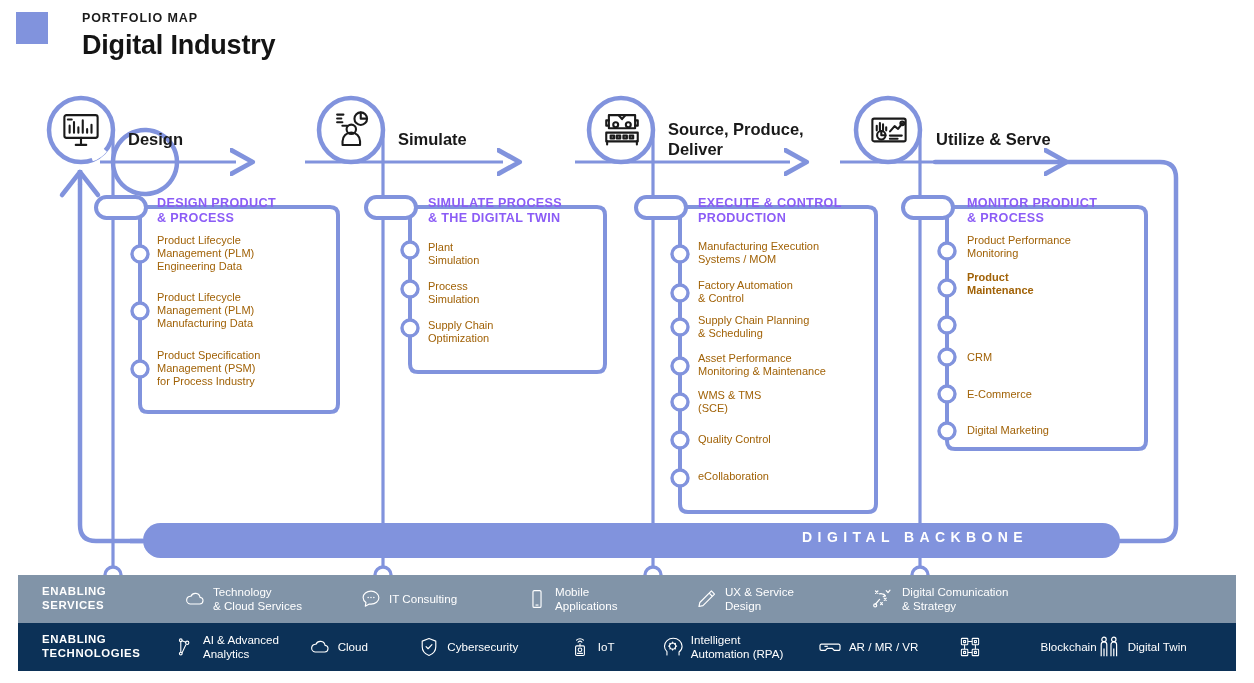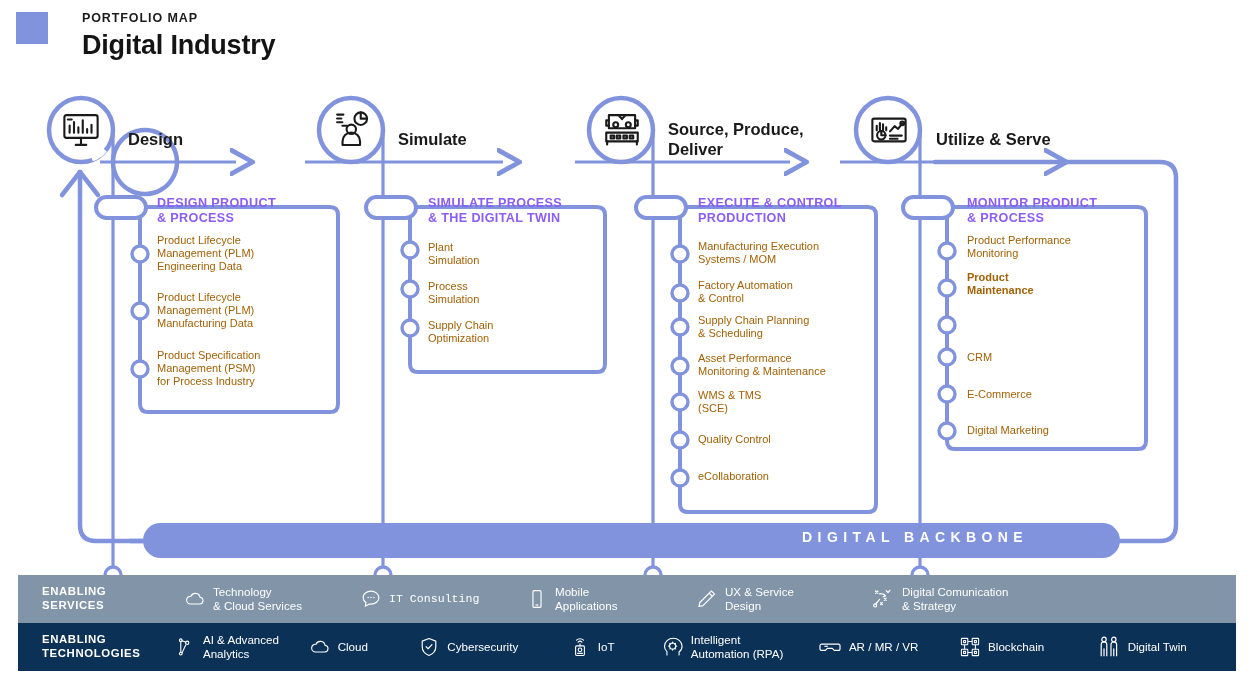--- a/index.html
+++ b/index.html
@@ -242,7 +242,7 @@
     </div>
 
 
-    <div class="chip" style="width:166px;font-family:Liberation Mono, monospace;">
+    <div class="chip" style="width:166px;">
       <svg width="22" height="22" viewBox="0 0 24 24">
         <g fill="none" stroke="#ffffff" stroke-width="1.25" stroke-linejoin="round">
           <path d="M12 3.4c-4.8 0-8.6 3.1-8.6 7 0 2.2 1.2 4.1 3.1 5.4l-.7 4 4.3-2.4c.6.1 1.3.2 1.9.2 4.8 0 8.6-3.1 8.6-7s-3.8-7.2-8.6-7.2z"></path>

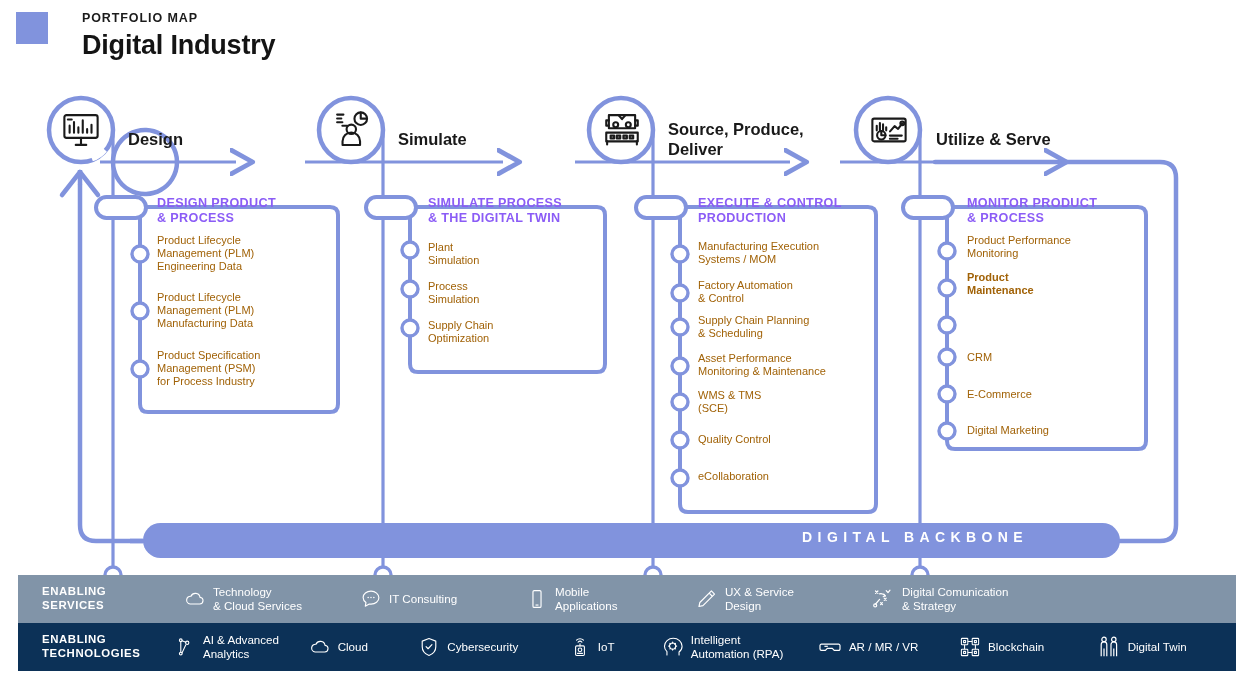--- a/index.html
+++ b/index.html
@@ -366,7 +366,7 @@
       <span class="chip-label">AR / MR / VR</span>
     </div>
 
-    <div class="chip" style="width:148px;">
+    <div class="chip" style="width:148px;justify-content:space-between;">
       <svg width="22" height="22" viewBox="0 0 24 24">
         <g fill="none" stroke="#ffffff" stroke-width="1.15" stroke-linejoin="round">
           <rect x="2.6" y="2.6" width="7" height="7" rx=".8"></rect>

